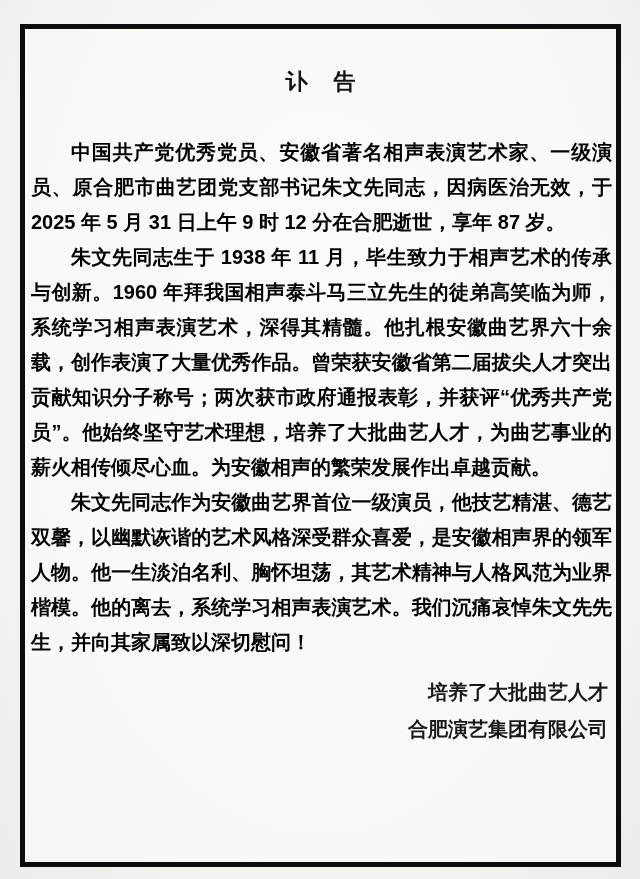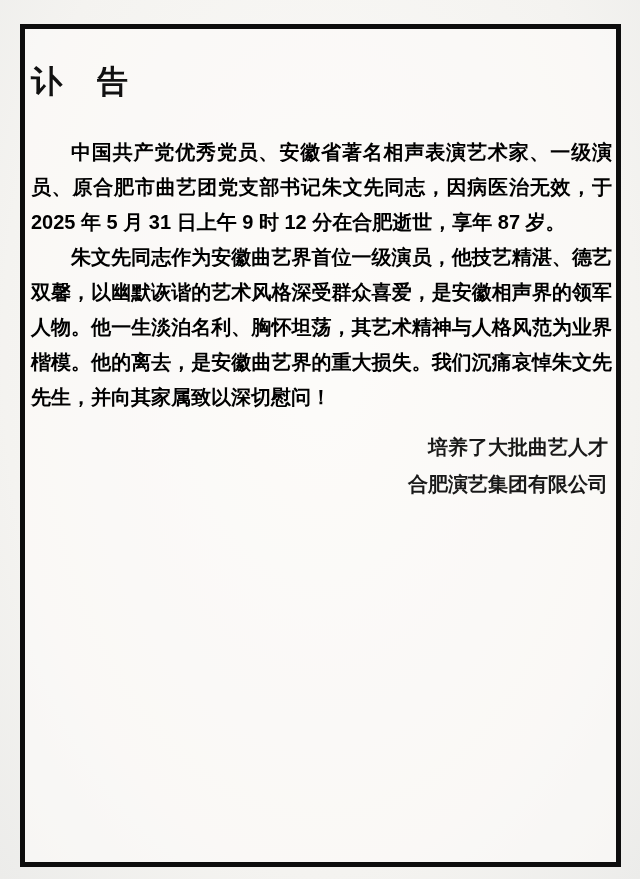--- a/index.html
+++ b/index.html
@@ -29,8 +29,8 @@
   }
   .title {
     margin: 0 0 30px 0;
-    text-align: left;
-    font-size: 31px;
+    text-align: center;
+    font-size: 22px;
     line-height: 46px;
     font-weight: bold;
     color: #111111;

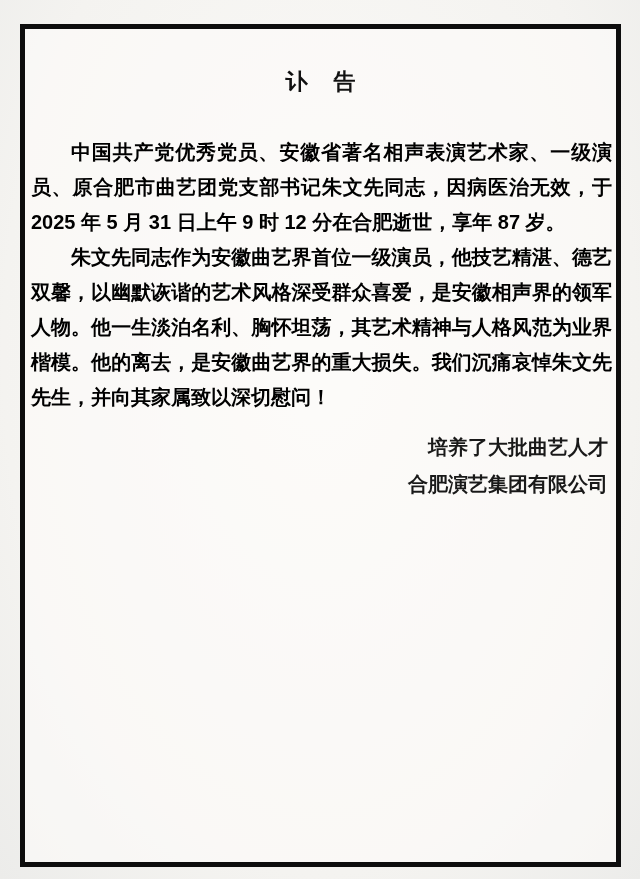--- a/index.html
+++ b/index.html
@@ -66,6 +66,7 @@
 
     <p class="para">中国共产党优秀党员、安徽省著名相声表演艺术家、一级演员、原合肥市曲艺团党支部书记朱文先同志，因病医治无效，于 2025 年 5 月 31 日上午 9 时 12 分在合肥逝世，享年 87 岁。</p>
 
+    <p class="para">朱文先同志生于 1938 年 11 月，毕生致力于相声艺术的传承与创新。1960 年拜我国相声泰斗马三立先生的徒弟高笑临为师，系统学习相声表演艺术，深得其精髓。他扎根安徽曲艺界六十余载，创作表演了大量优秀作品。曾荣获安徽省第二届拔尖人才突出贡献知识分子称号；两次获市政府通报表彰，并获评“优秀共产党员”。他始终坚守艺术理想，培养了大批曲艺人才，为曲艺事业的薪火相传倾尽心血。为安徽相声的繁荣发展作出卓越贡献。</p>
 
     <p class="para">朱文先同志作为安徽曲艺界首位一级演员，他技艺精湛、德艺双馨，以幽默诙谐的艺术风格深受群众喜爱，是安徽相声界的领军人物。他一生淡泊名利、胸怀坦荡，其艺术精神与人格风范为业界楷模。他的离去，是安徽曲艺界的重大损失。我们沉痛哀悼朱文先先生，并向其家属致以深切慰问！</p>
 

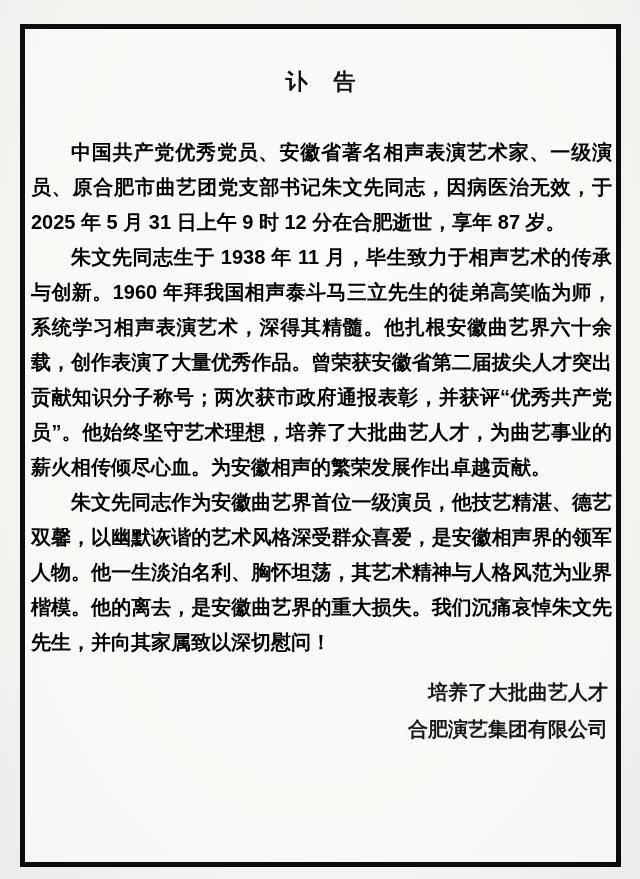--- a/index.html
+++ b/index.html
@@ -68,7 +68,7 @@
 
     <p class="para">朱文先同志生于 1938 年 11 月，毕生致力于相声艺术的传承与创新。1960 年拜我国相声泰斗马三立先生的徒弟高笑临为师，系统学习相声表演艺术，深得其精髓。他扎根安徽曲艺界六十余载，创作表演了大量优秀作品。曾荣获安徽省第二届拔尖人才突出贡献知识分子称号；两次获市政府通报表彰，并获评“优秀共产党员”。他始终坚守艺术理想，培养了大批曲艺人才，为曲艺事业的薪火相传倾尽心血。为安徽相声的繁荣发展作出卓越贡献。</p>
 
-    <p class="para">朱文先同志作为安徽曲艺界首位一级演员，他技艺精湛、德艺双馨，以幽默诙谐的艺术风格深受群众喜爱，是安徽相声界的领军人物。他一生淡泊名利、胸怀坦荡，其艺术精神与人格风范为业界楷模。他的离去，是安徽曲艺界的重大损失。我们沉痛哀悼朱文先先生，并向其家属致以深切慰问！</p>
+    <p class="para">朱文先同志作为安徽曲艺界首位一级演员，他技艺精湛、德艺双馨，以幽默诙谐的艺术风格深受群众喜爱，是安徽相声界的领军人物。他一生淡泊名利、胸怀坦荡，其艺术精神与人格风范为业界楷模。他的离去，系统学习相声表演艺术。我们沉痛哀悼朱文先先生，并向其家属致以深切慰问！</p>
 
 
 

